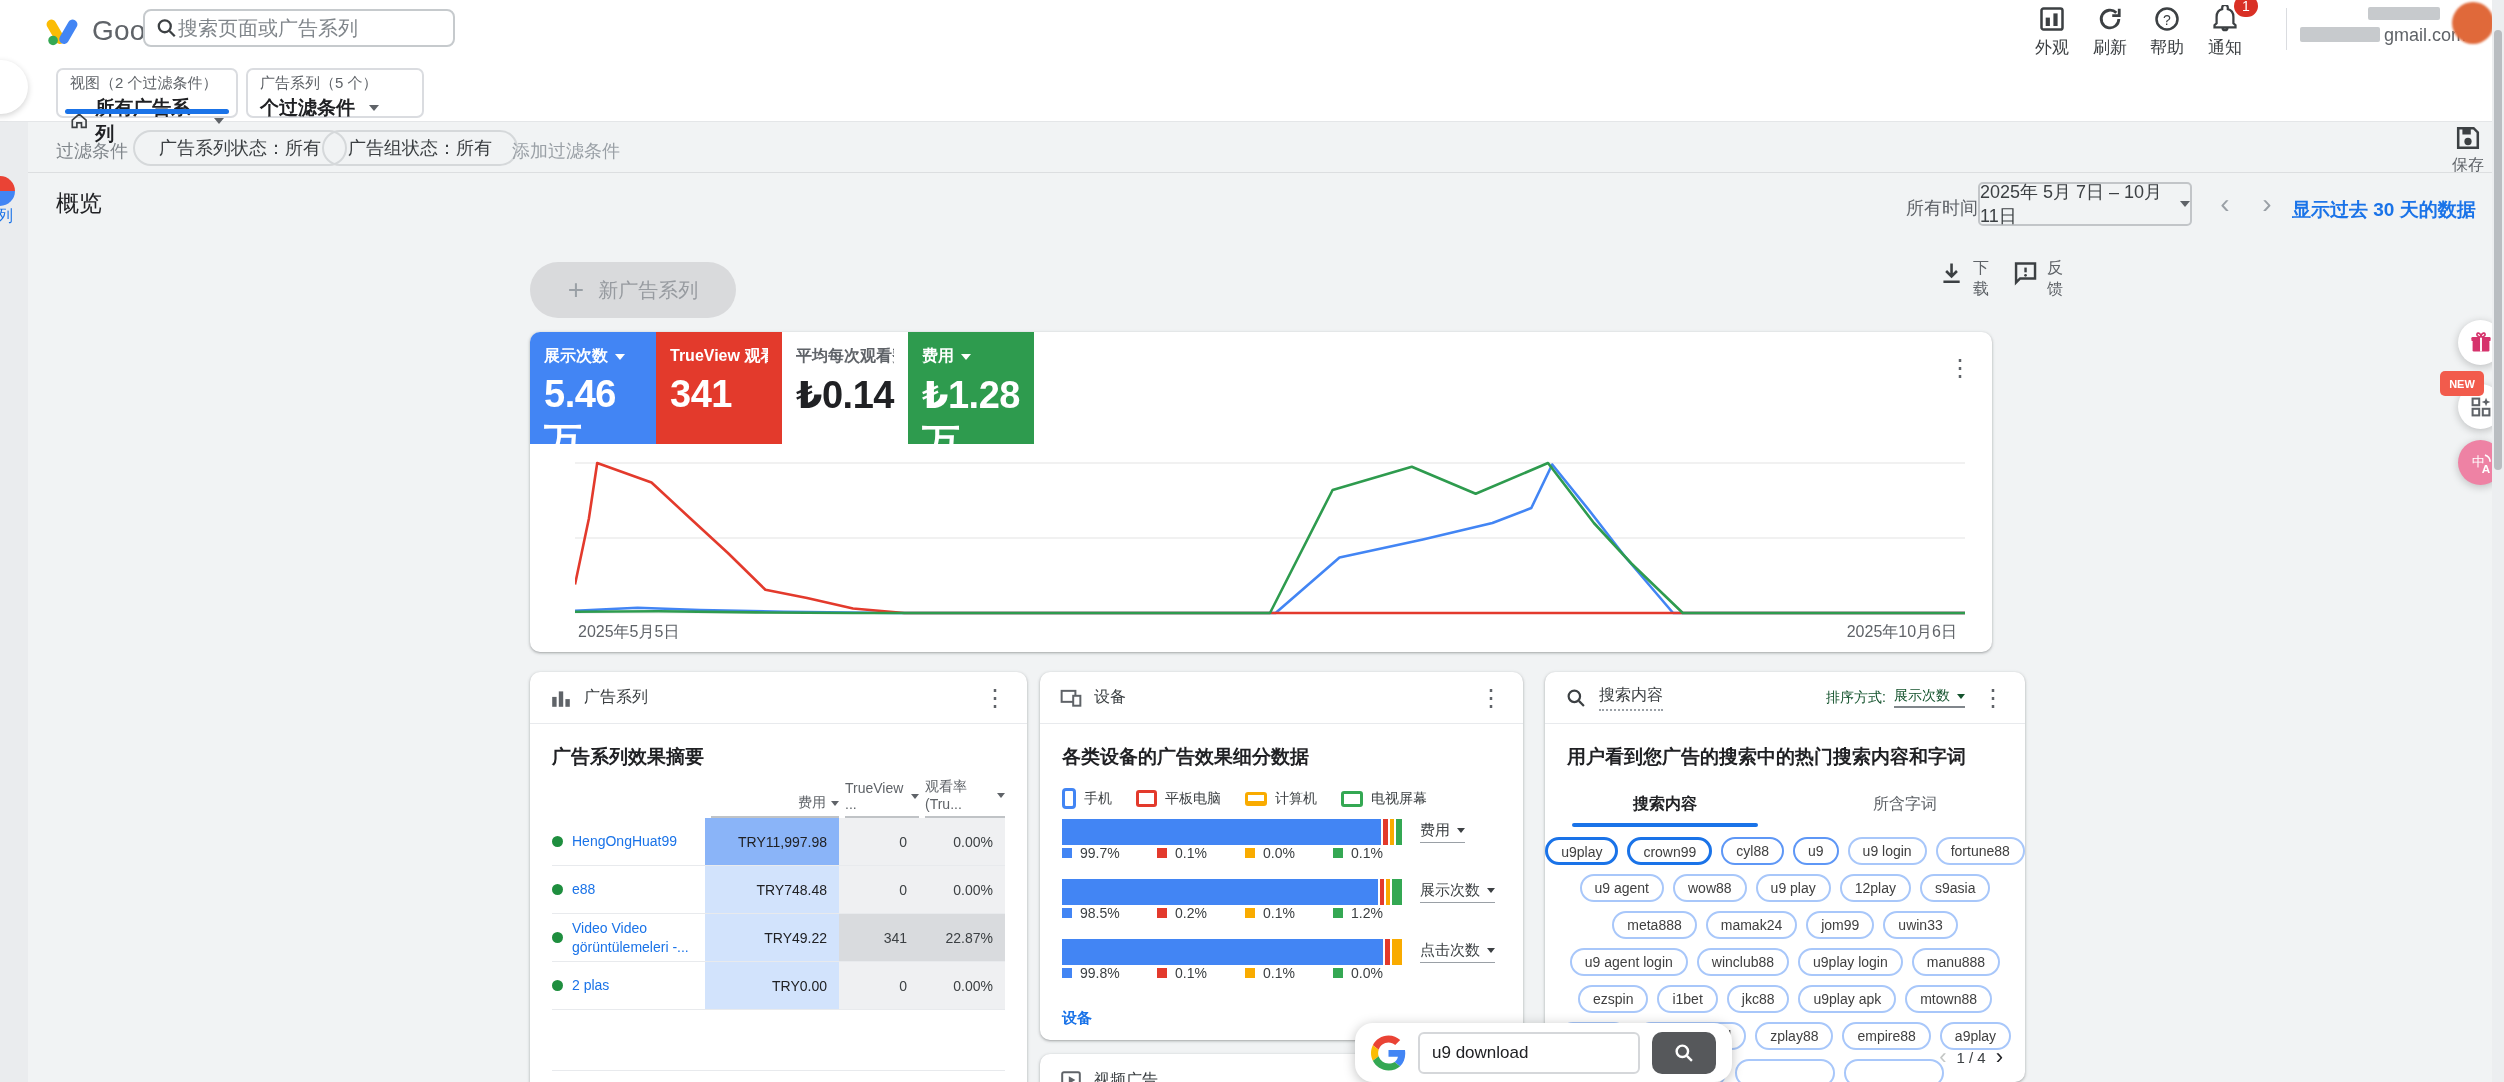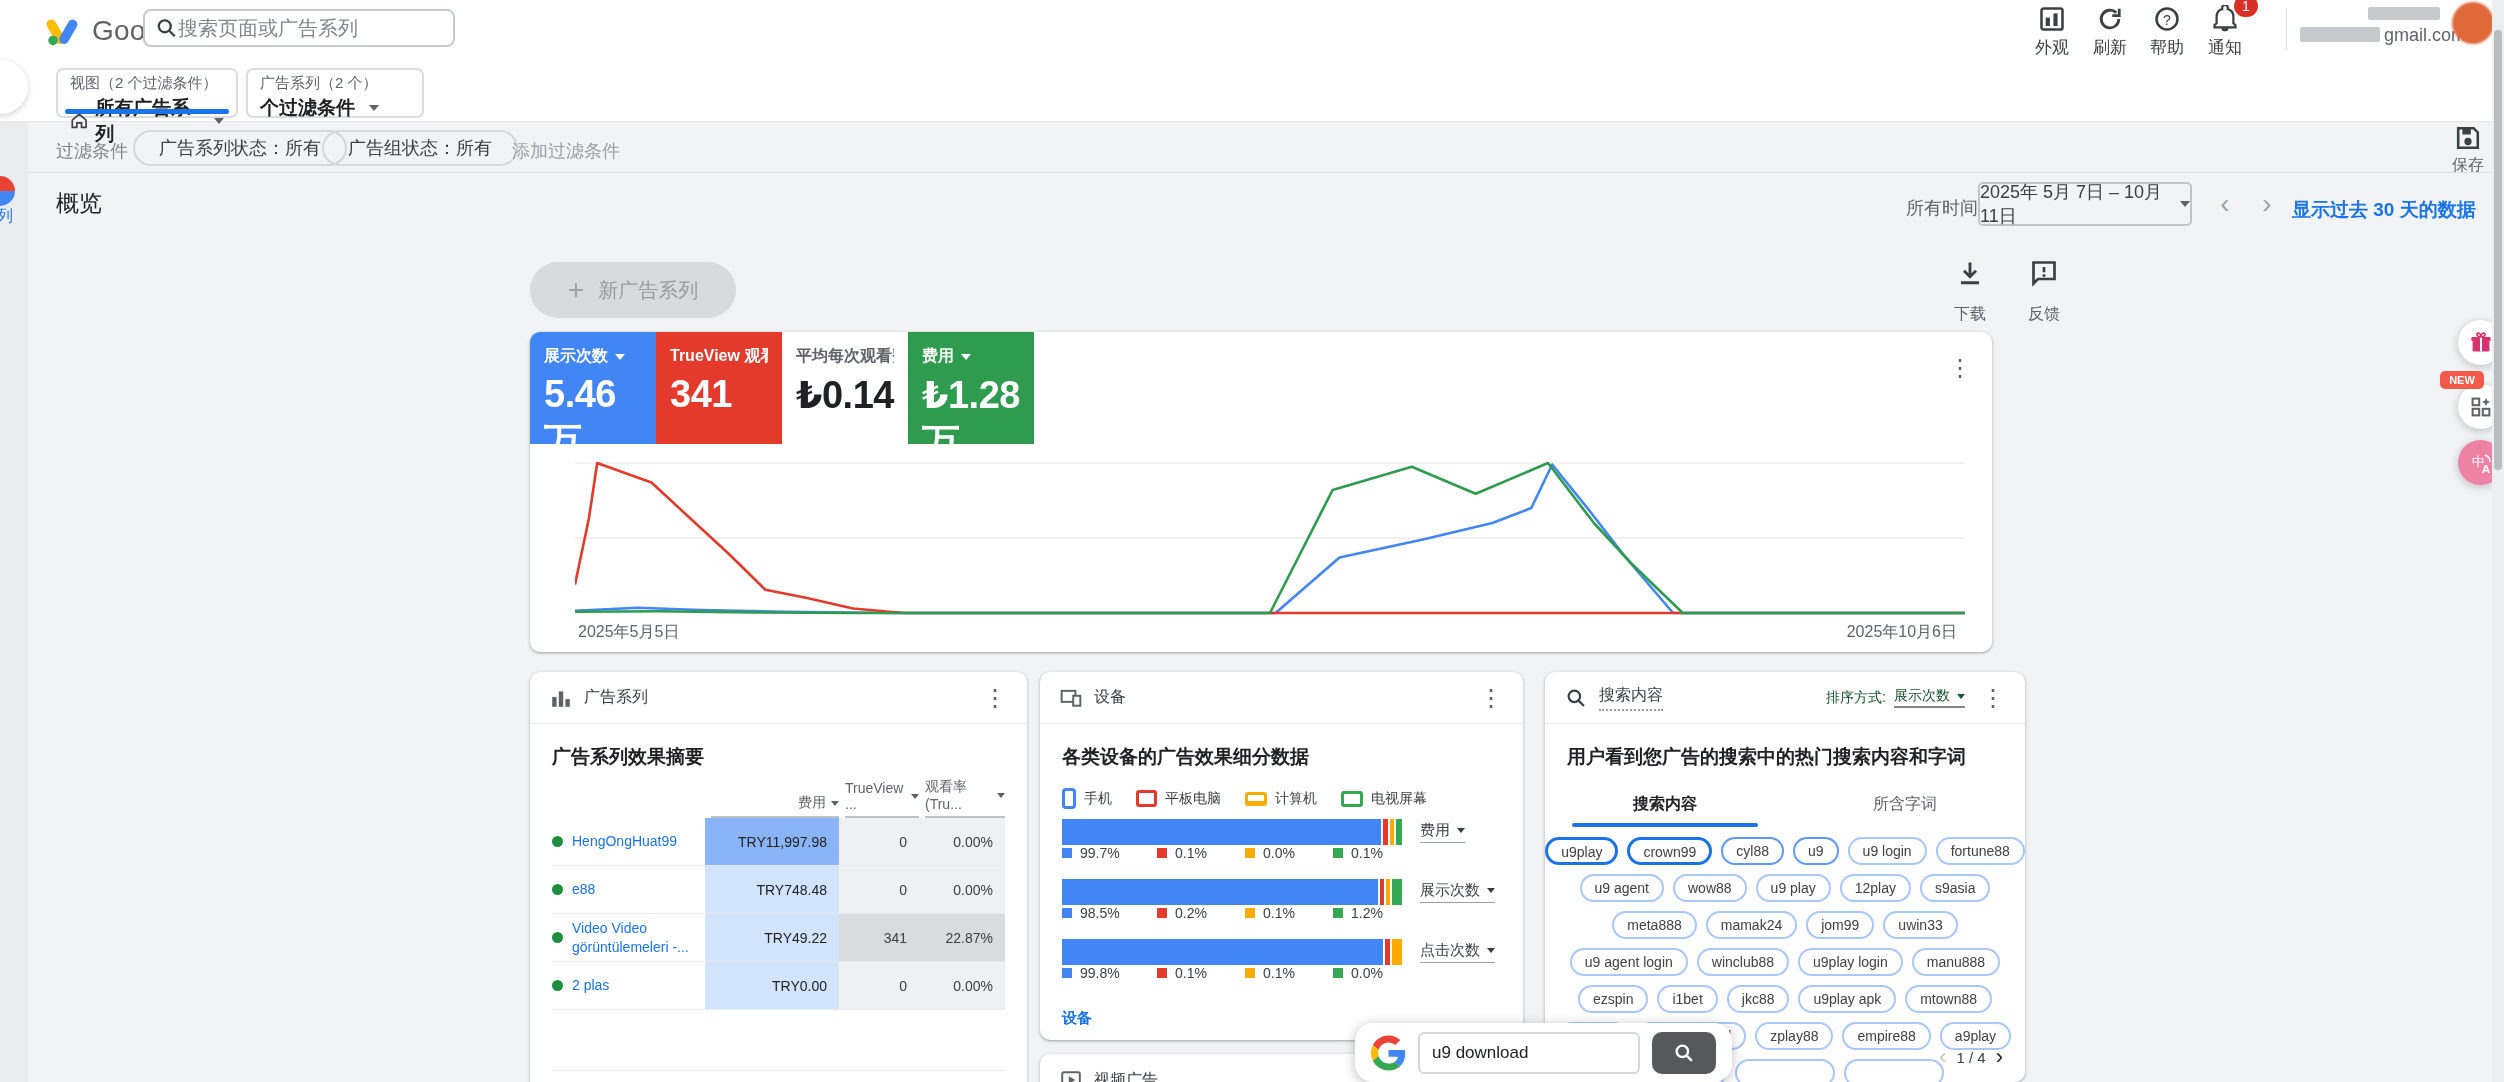--- a/index.html
+++ b/index.html
@@ -235,7 +235,7 @@
     <div class="sel-underline"></div>
   </div>
   <div class="selbox" id="campbox">
-    <div class="cap">广告系列（2 个）</div>
+    <div class="cap">广告系列（5 个）</div>
     <div class="val">
       <span>个过滤条件</span>
       <span class="caret"></span>

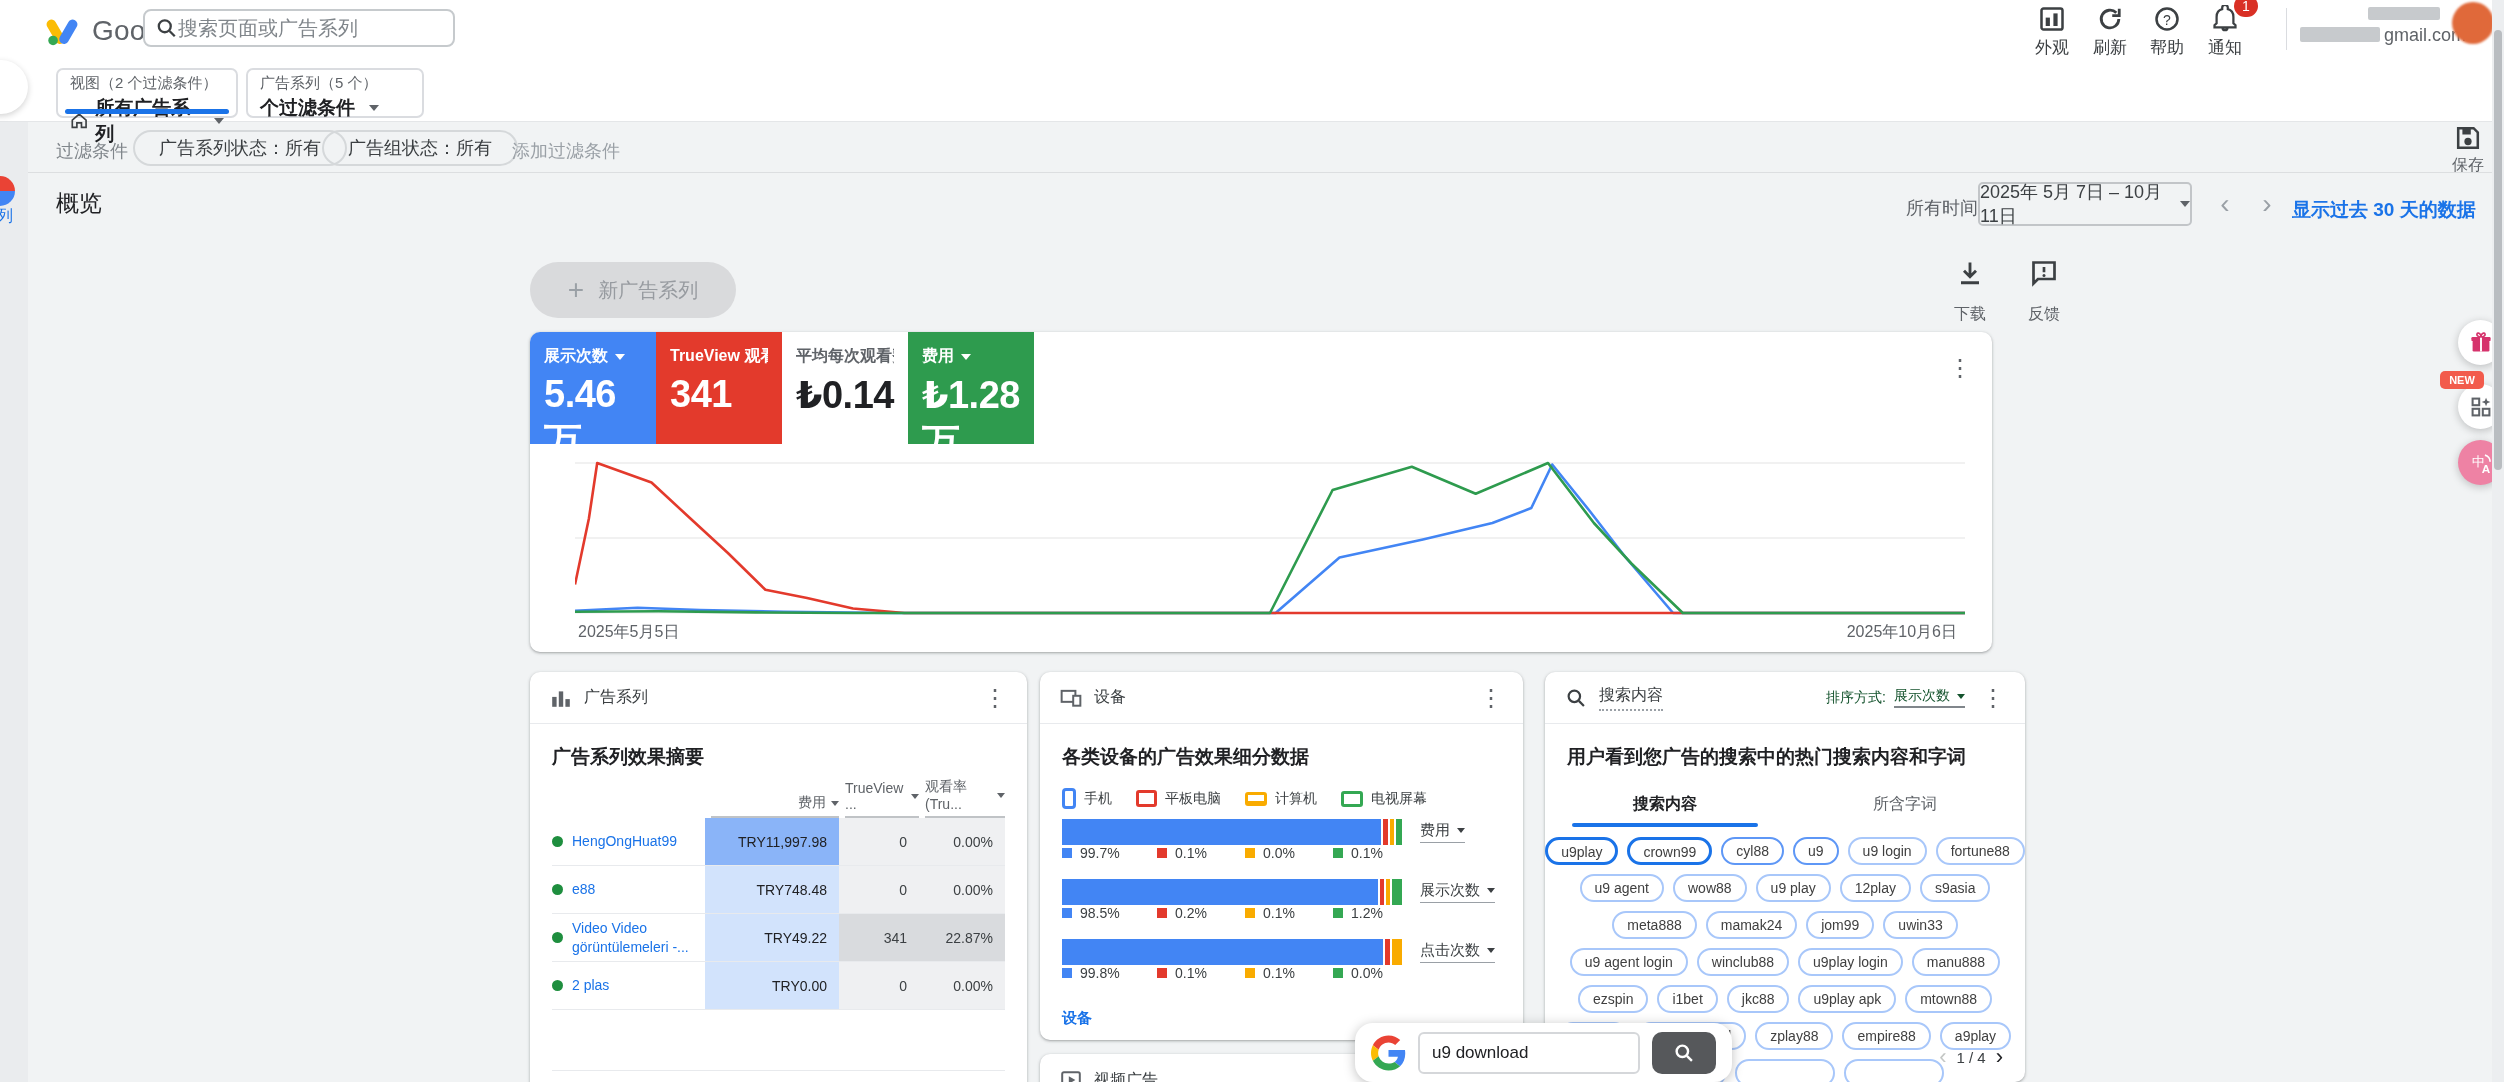--- a/index.html
+++ b/index.html
@@ -60,7 +60,7 @@
   
   .newcamp { position:absolute; left:530px; top:262px; width:206px; height:56px; border-radius:28px; background:#d9dadc; color:#979ba0; font-size:20px; display:flex; align-items:center; justify-content:center; gap:14px; cursor:pointer; }
   .newcamp .plus { font-size:28px; line-height:1; color:#9aa0a6; }
-  .iconbtn { position:absolute; width:64px; display:flex; flex-direction:column; align-items:center; gap:16px; cursor:pointer; }
+  .iconbtn { position:absolute; width:64px; display:flex; gap:8px; cursor:pointer; }
   .iconbtn .lbl { font-size:16px; color:#5f6368; }
 
   

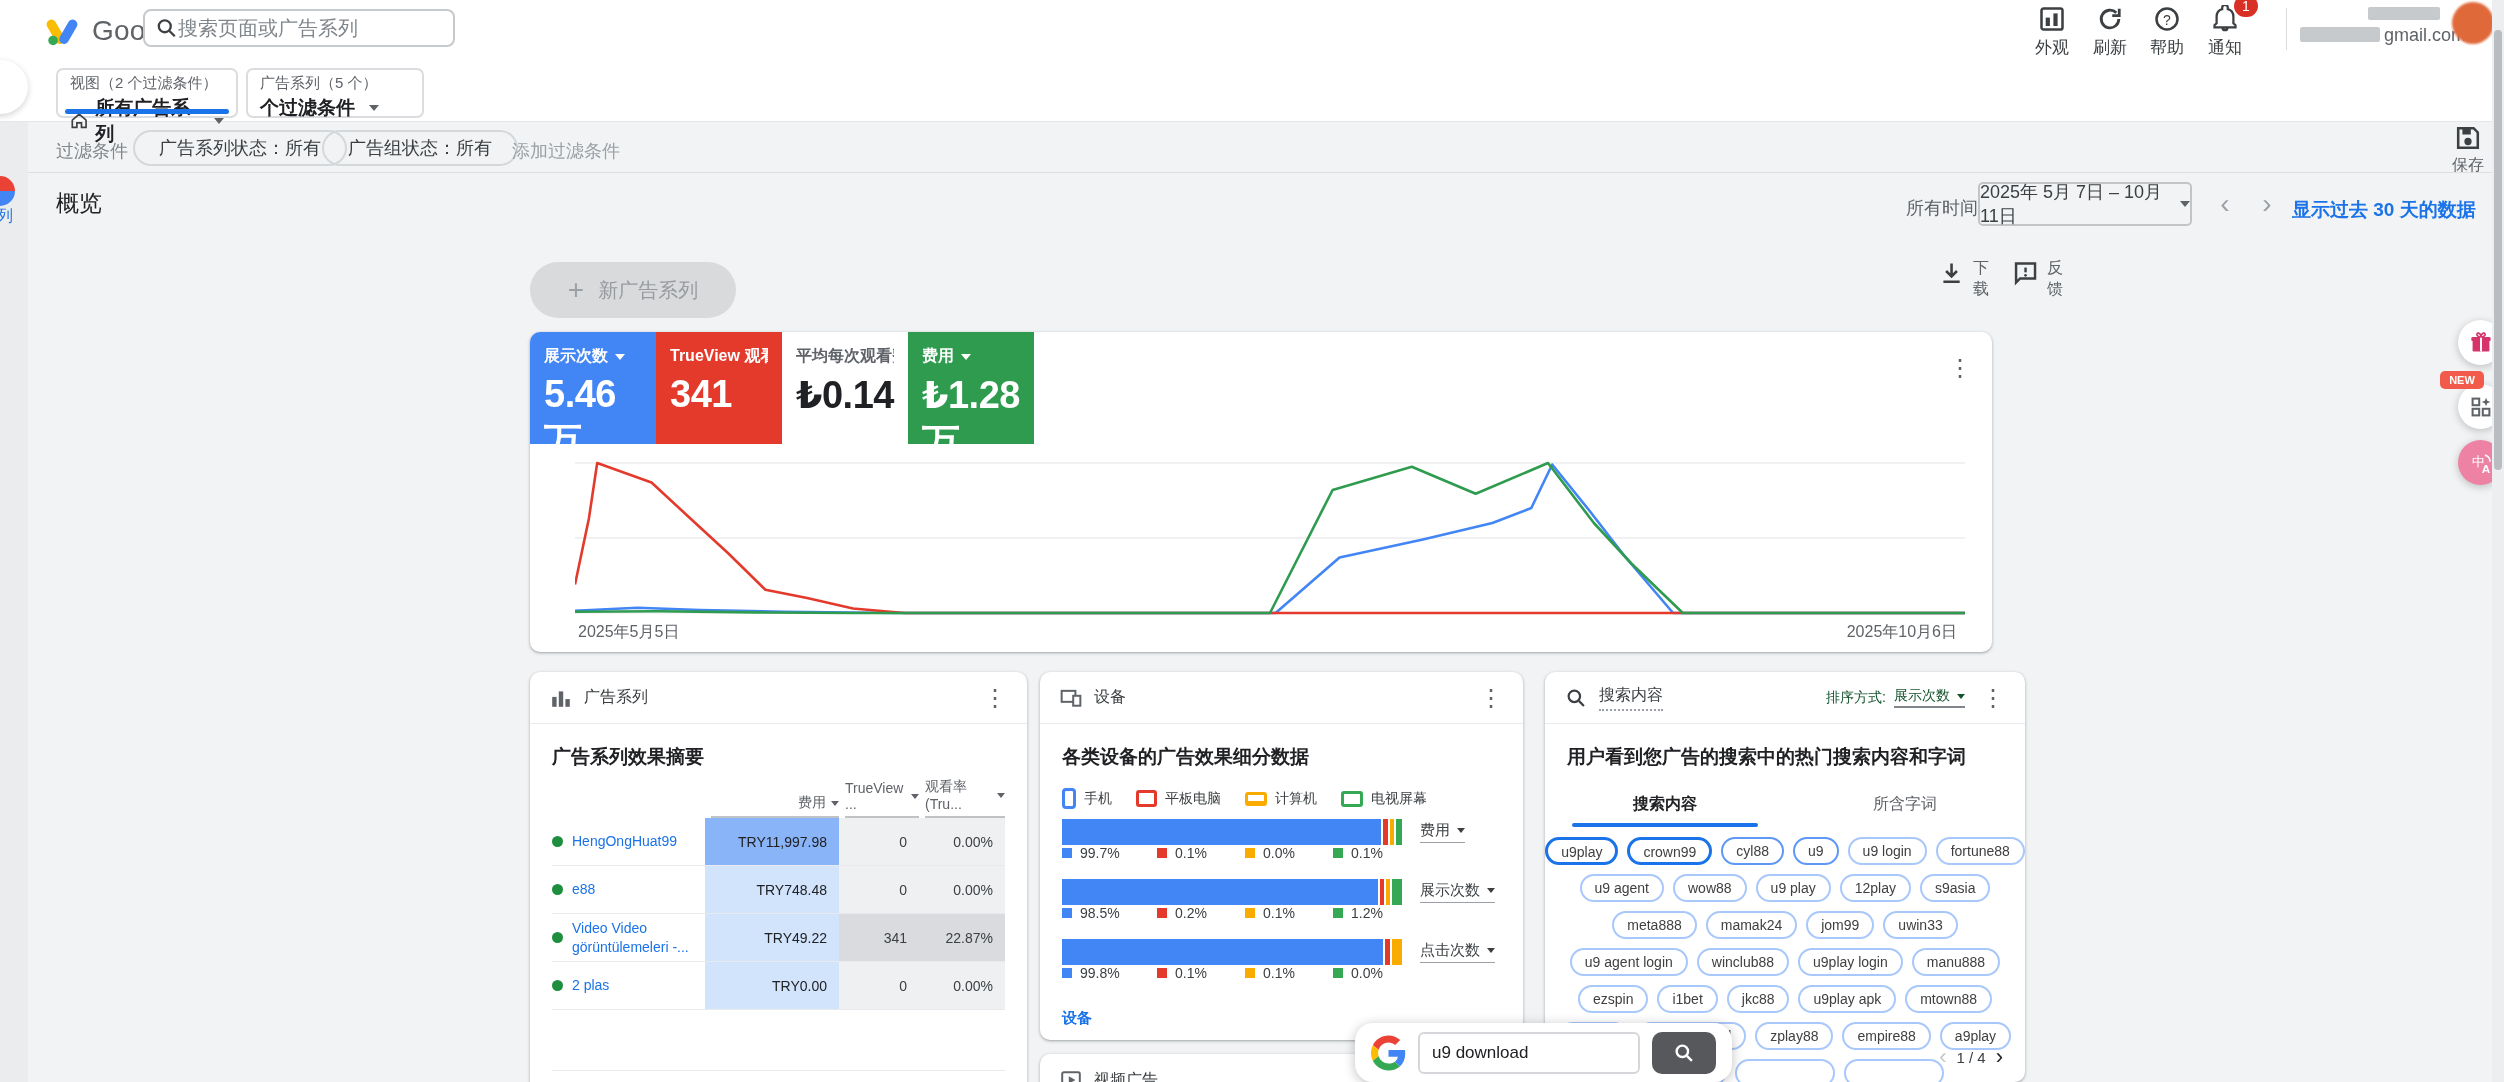--- a/index.html
+++ b/index.html
@@ -156,7 +156,7 @@
   
   .fab { position:absolute; left:2458px; width:45px; height:45px; background:#fff; border-radius:50%; box-shadow:0 2px 8px rgba(0,0,0,.22); display:flex; align-items:center; justify-content:center; z-index:60; cursor:pointer; }
   .fab.pink { background:#ee82a4; }
-  .newbadge { position:absolute; left:2440px; top:371px; width:44px; height:18px; background:#f25b4c; border-radius:5px; color:#fff; font-size:11px; font-weight:bold; display:flex; align-items:center; justify-content:center; z-index:61; }
+  .newbadge { position:absolute; left:2440px; top:371px; width:44px; height:25px; background:#f25b4c; border-radius:5px; color:#fff; font-size:11px; font-weight:bold; display:flex; align-items:center; justify-content:center; z-index:61; }
 
   
   .sb-track { position:absolute; left:2492px; top:0; width:12px; height:1082px; background:#eceef0; z-index:70; }

